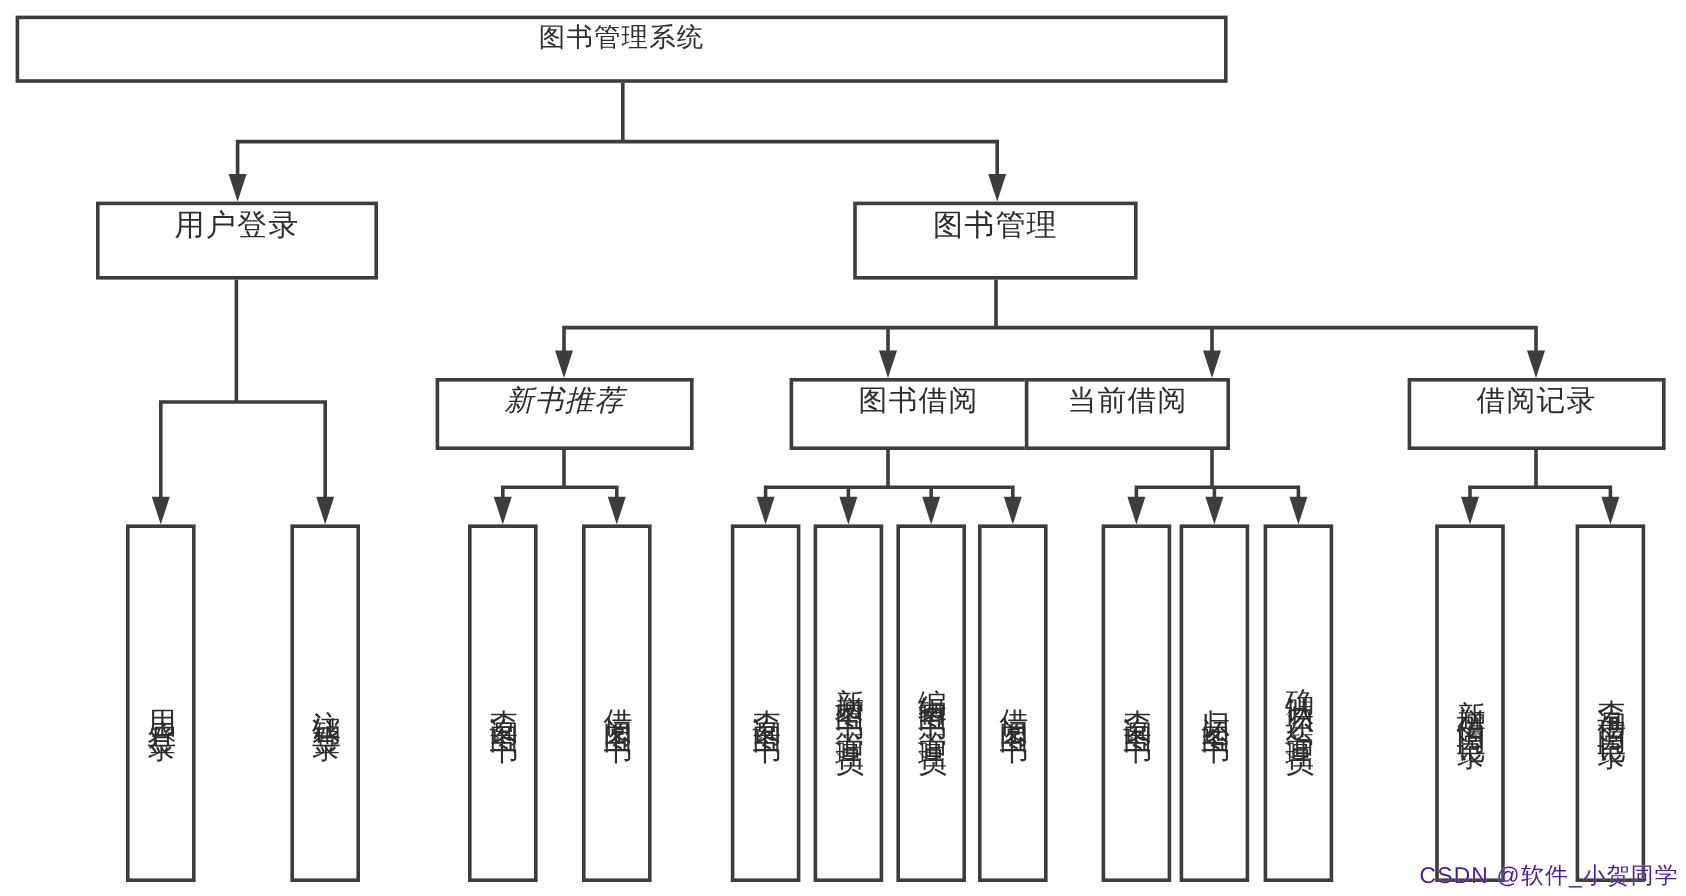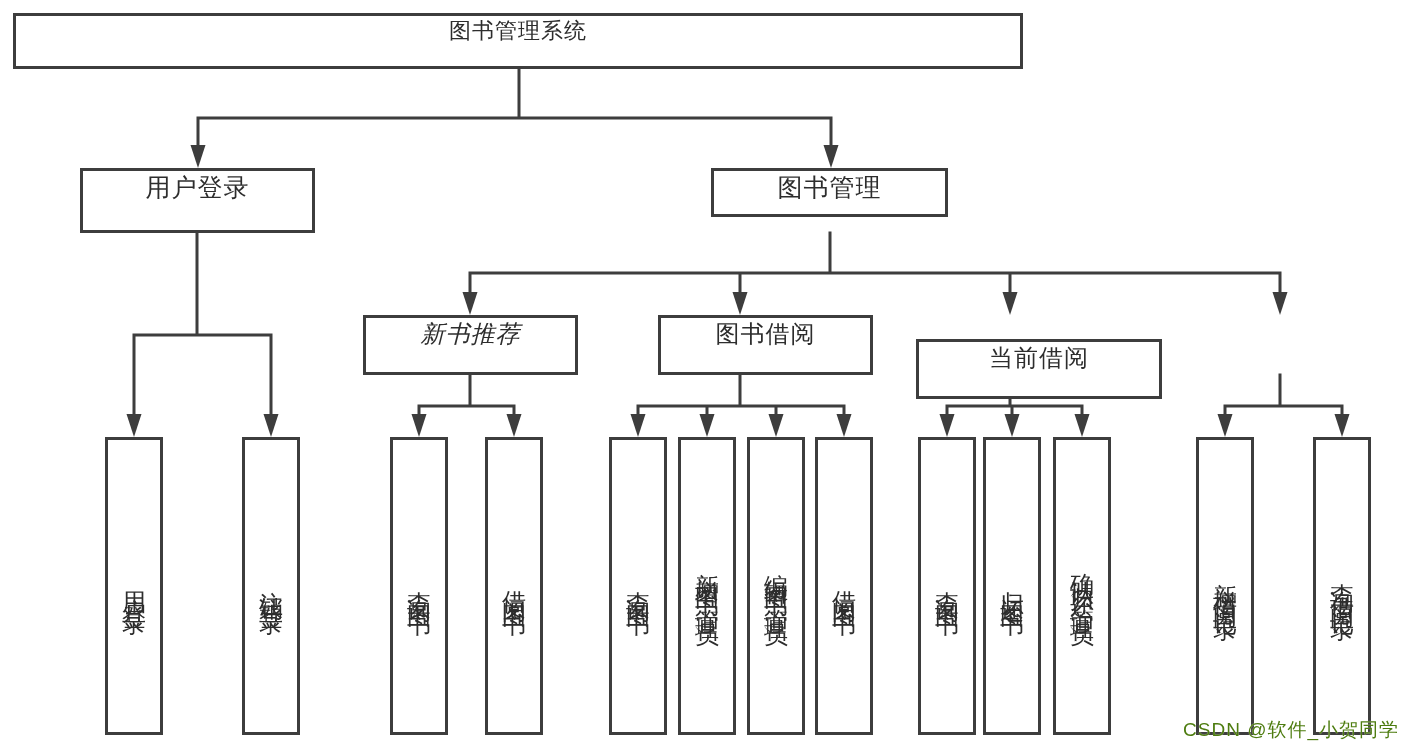--- a/index.html
+++ b/index.html
@@ -104,7 +104,7 @@
   <div class="node hbox lvl2-box" style="left:80px; top:168px; width:235px; height:65px;">
     <span>用户登录</span>
   </div>
-  <div class="node hbox lvl2-box" style="left:711px; top:168px; width:237px; height:49px;">
+  <div class="node hbox lvl2-box" style="left:711px; top:168px; width:237px; height:65px;">
     <span>图书管理</span>
   </div>
 

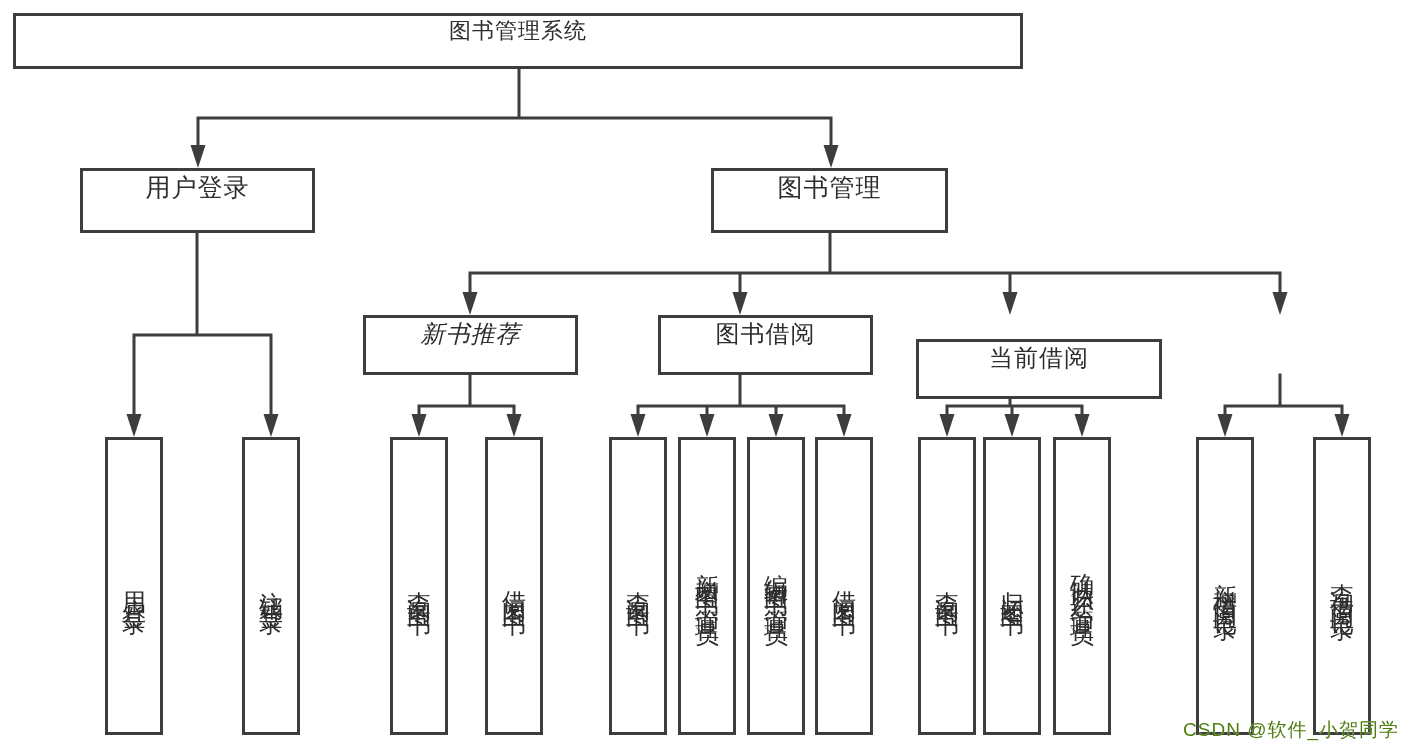--- a/index.html
+++ b/index.html
@@ -114,7 +114,7 @@
   <div class="node hbox lvl3-box" style="left:633px; top:315px; width:215px; height:60px;margin-left:25px;">
     <span>图书借阅</span>
   </div>
-  <div class="node hbox lvl3-box" style="left:916px; top:315px; width:246px; height:60px;margin-top:24px;">
+  <div class="node hbox lvl3-box" style="left:854px; top:315px; width:171px; height:60px;">
     <span>当前借阅</span>
   </div>
 

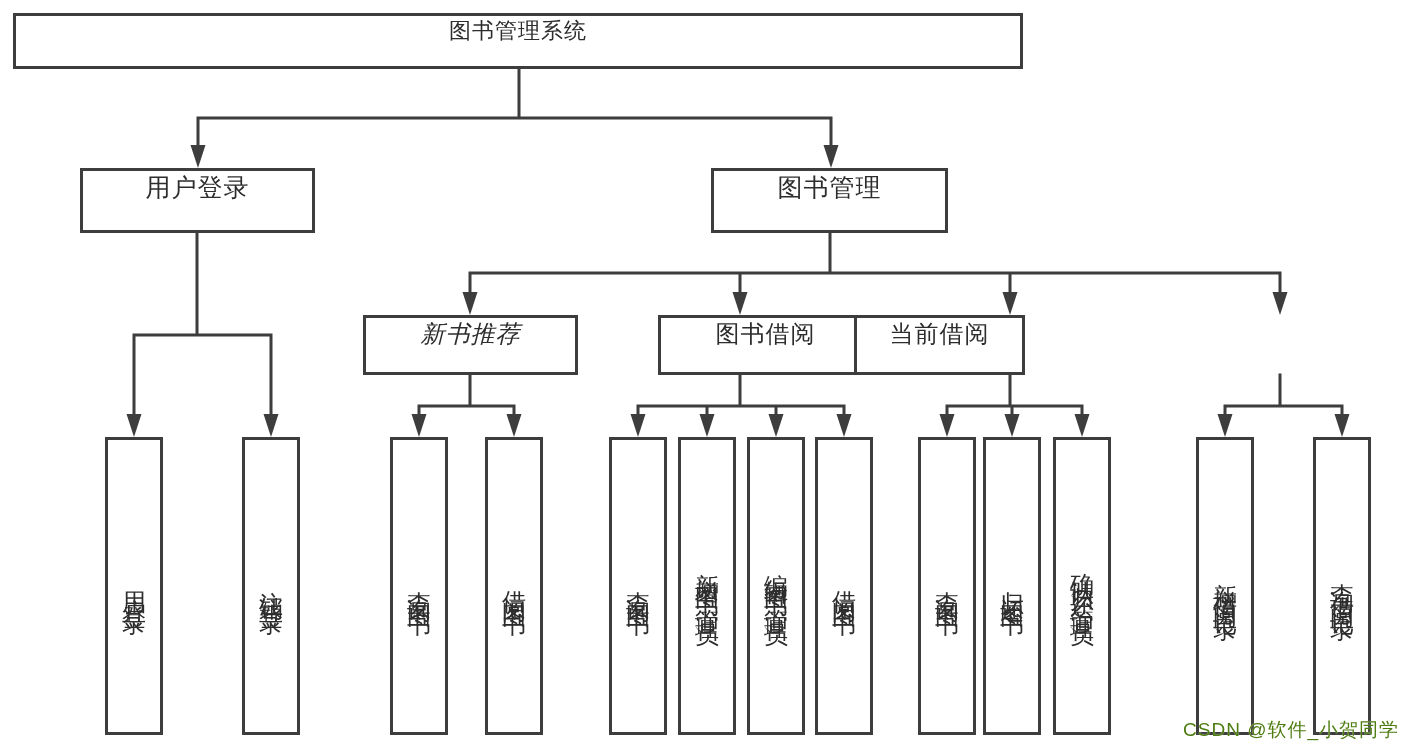--- a/index.html
+++ b/index.html
@@ -117,6 +117,9 @@
   <div class="node hbox lvl3-box" style="left:854px; top:315px; width:171px; height:60px;">
     <span>当前借阅</span>
   </div>
+  <div class="node hbox lvl3-box" style="left:1173px; top:315px; width:215px; height:60px;">
+    <span>借阅记录</span>
+  </div>
 
   <div class="node vbox" style="left:105px;">
     <span>用户登录</span>

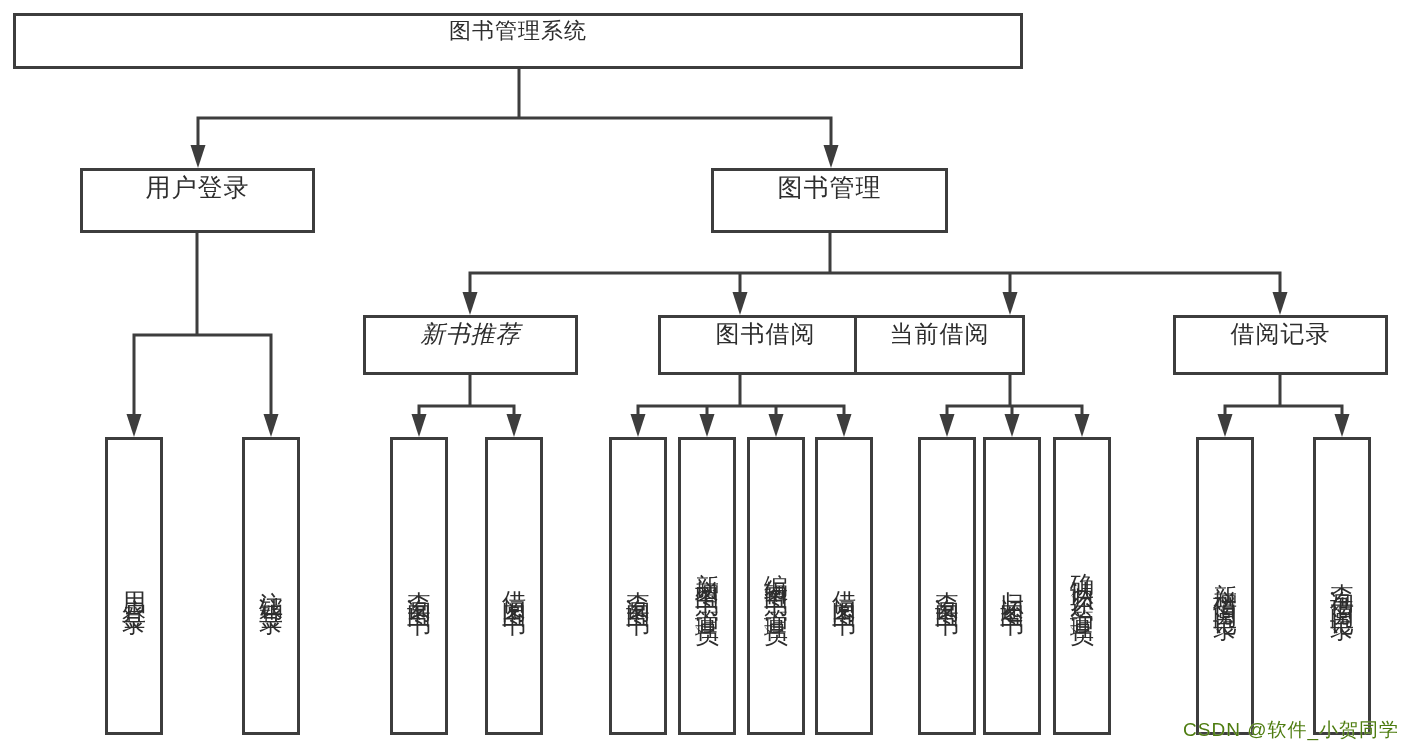--- a/index.html
+++ b/index.html
@@ -39,7 +39,7 @@
     right: 6px;
     bottom: 4px;
     font-size: 19px;
-    color: #4d7c0f;
+    color: #4c1d95;
     text-shadow: 0 0 1px rgba(255,255,255,0.8);
     letter-spacing: 1px;
     white-space: nowrap;

